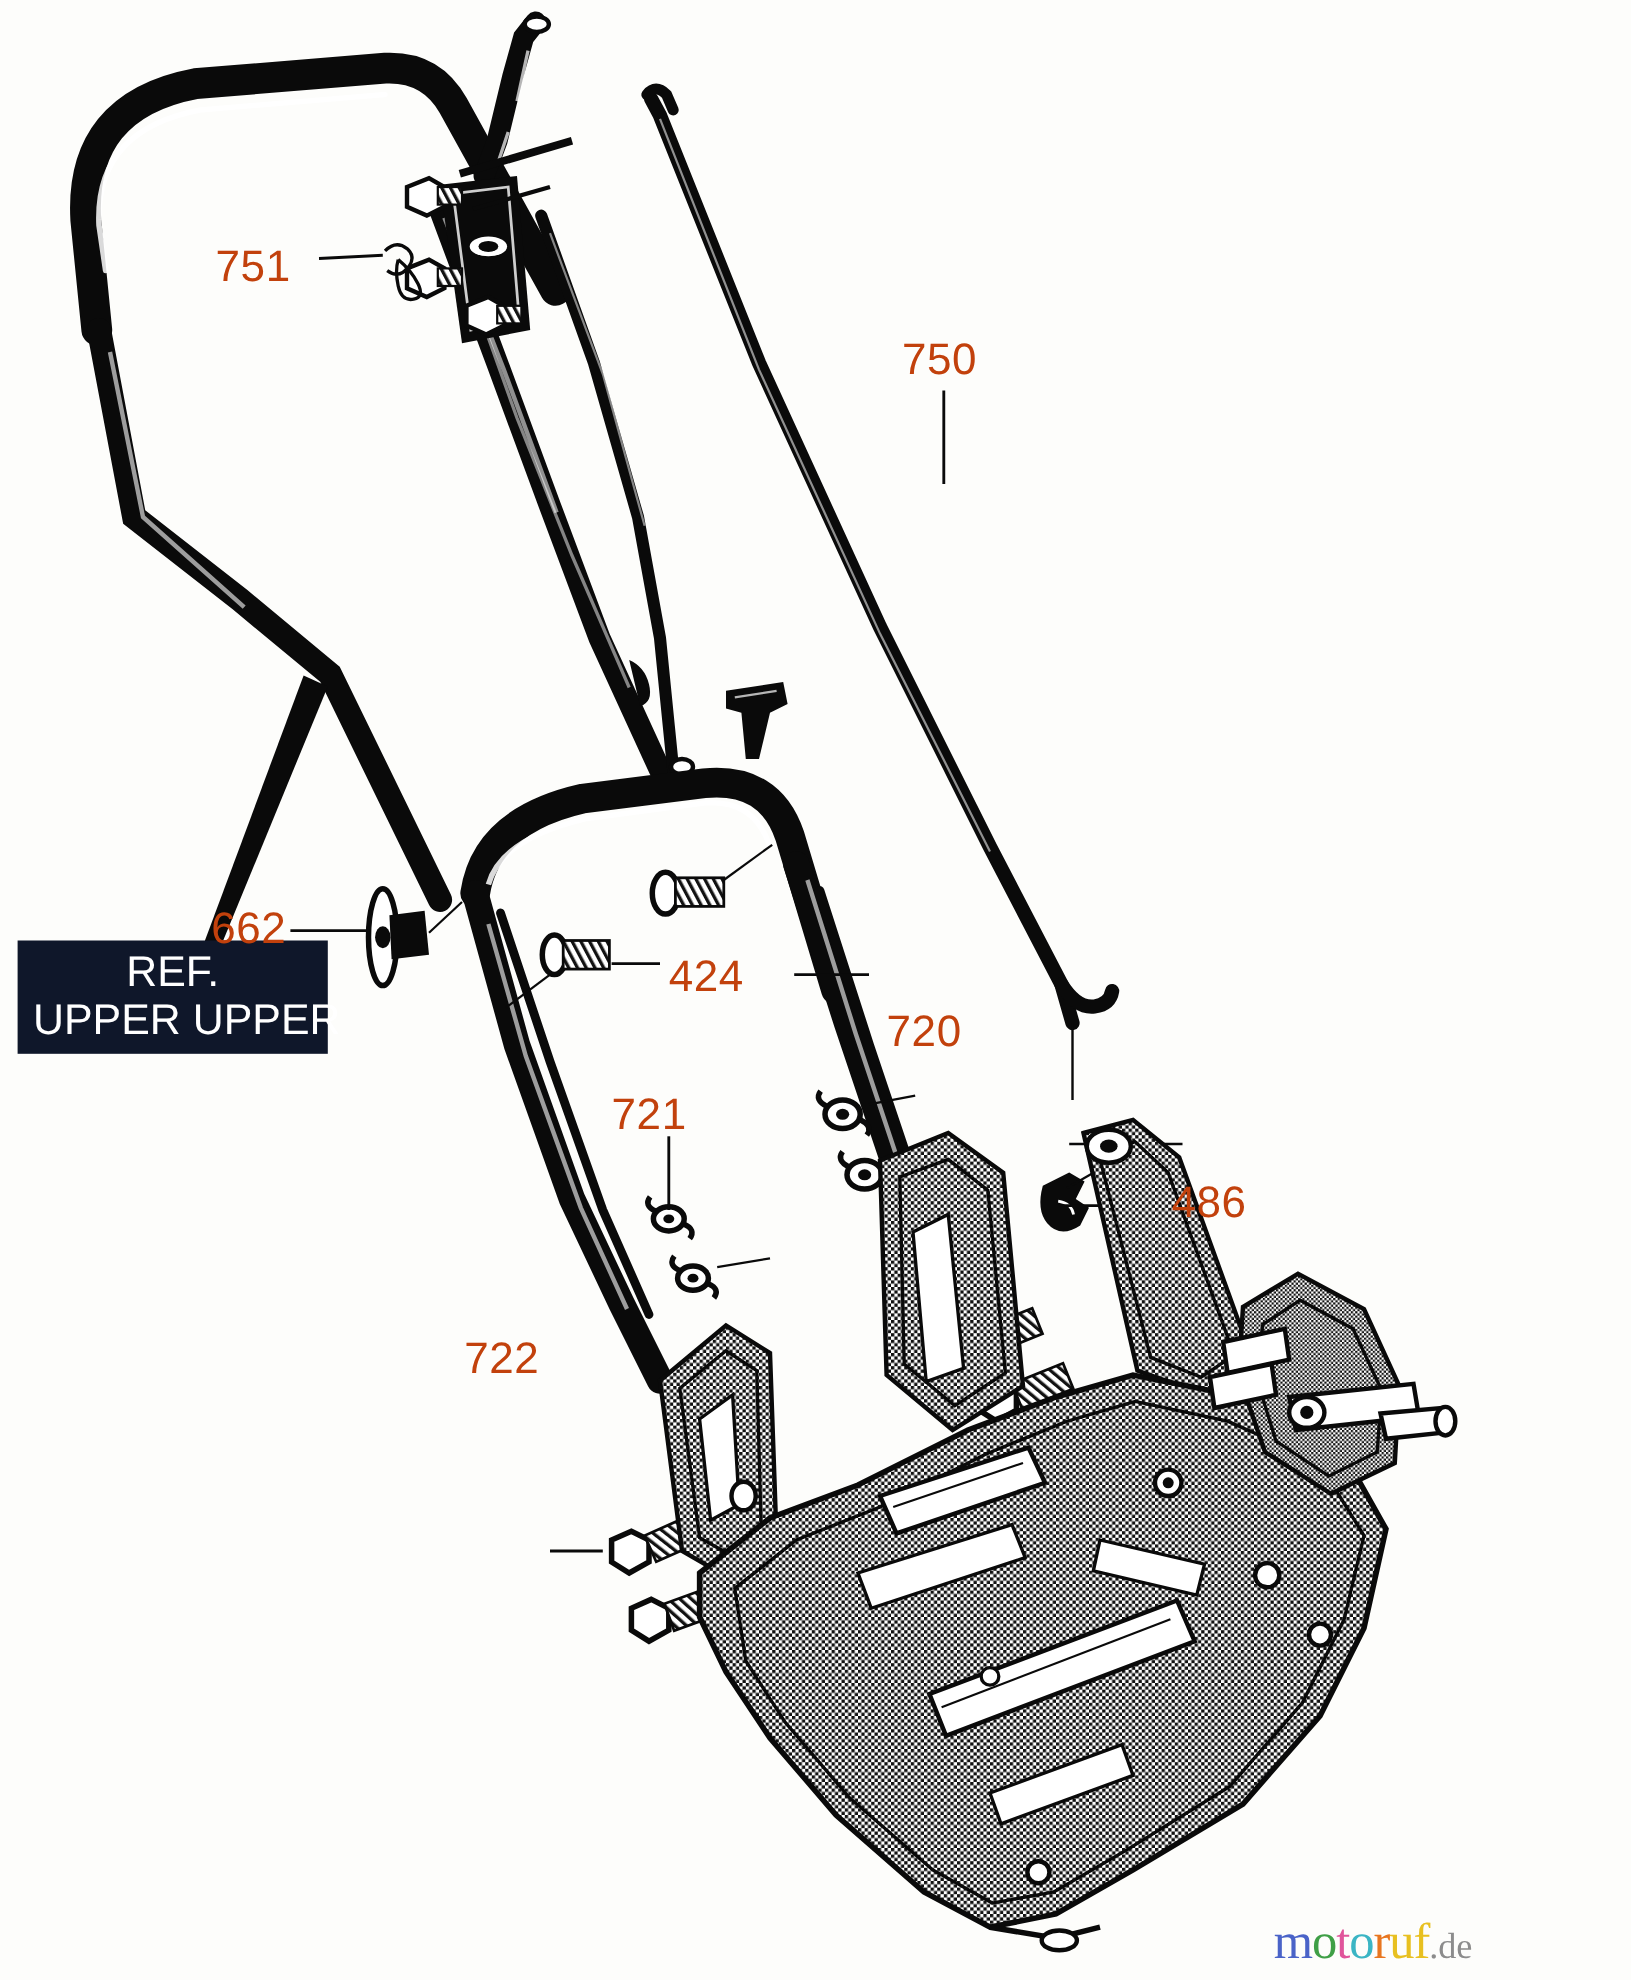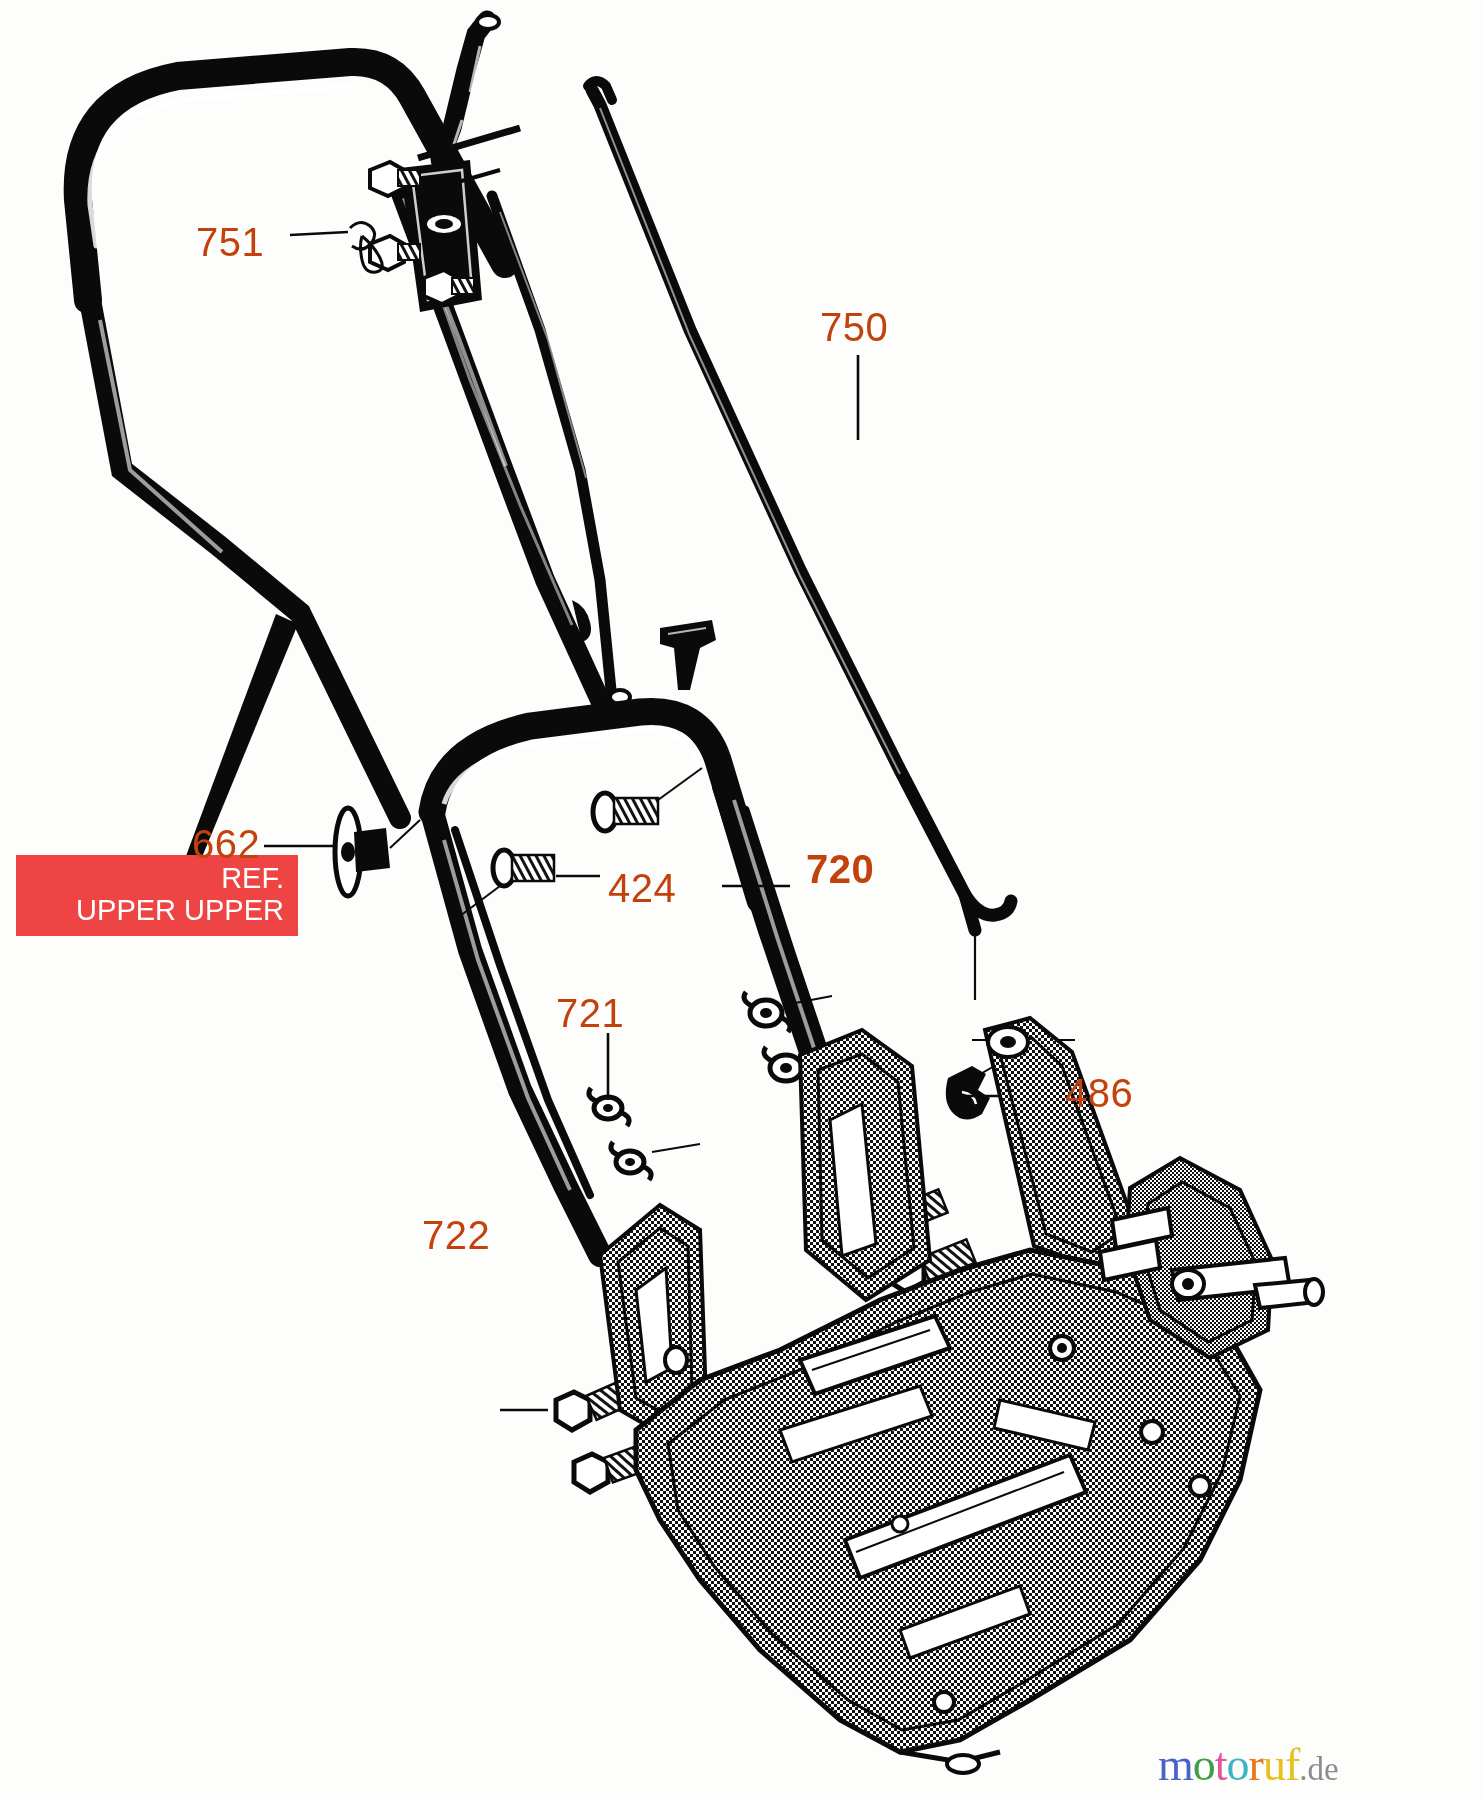--- a/index.html
+++ b/index.html
@@ -36,12 +36,12 @@
   }
   .ref-box {
     position: absolute;
-    background: #ef4444;
+    background: #0f172a;
     color: #ffffff;
     font-family: "Liberation Sans", sans-serif;
-    font-size: 29px;
+    font-size: 39px;
     line-height: 1.12;
-    text-align: right;
+    text-align: center;
     padding: 7px 14px 9px 14px;
     white-space: nowrap;
   }

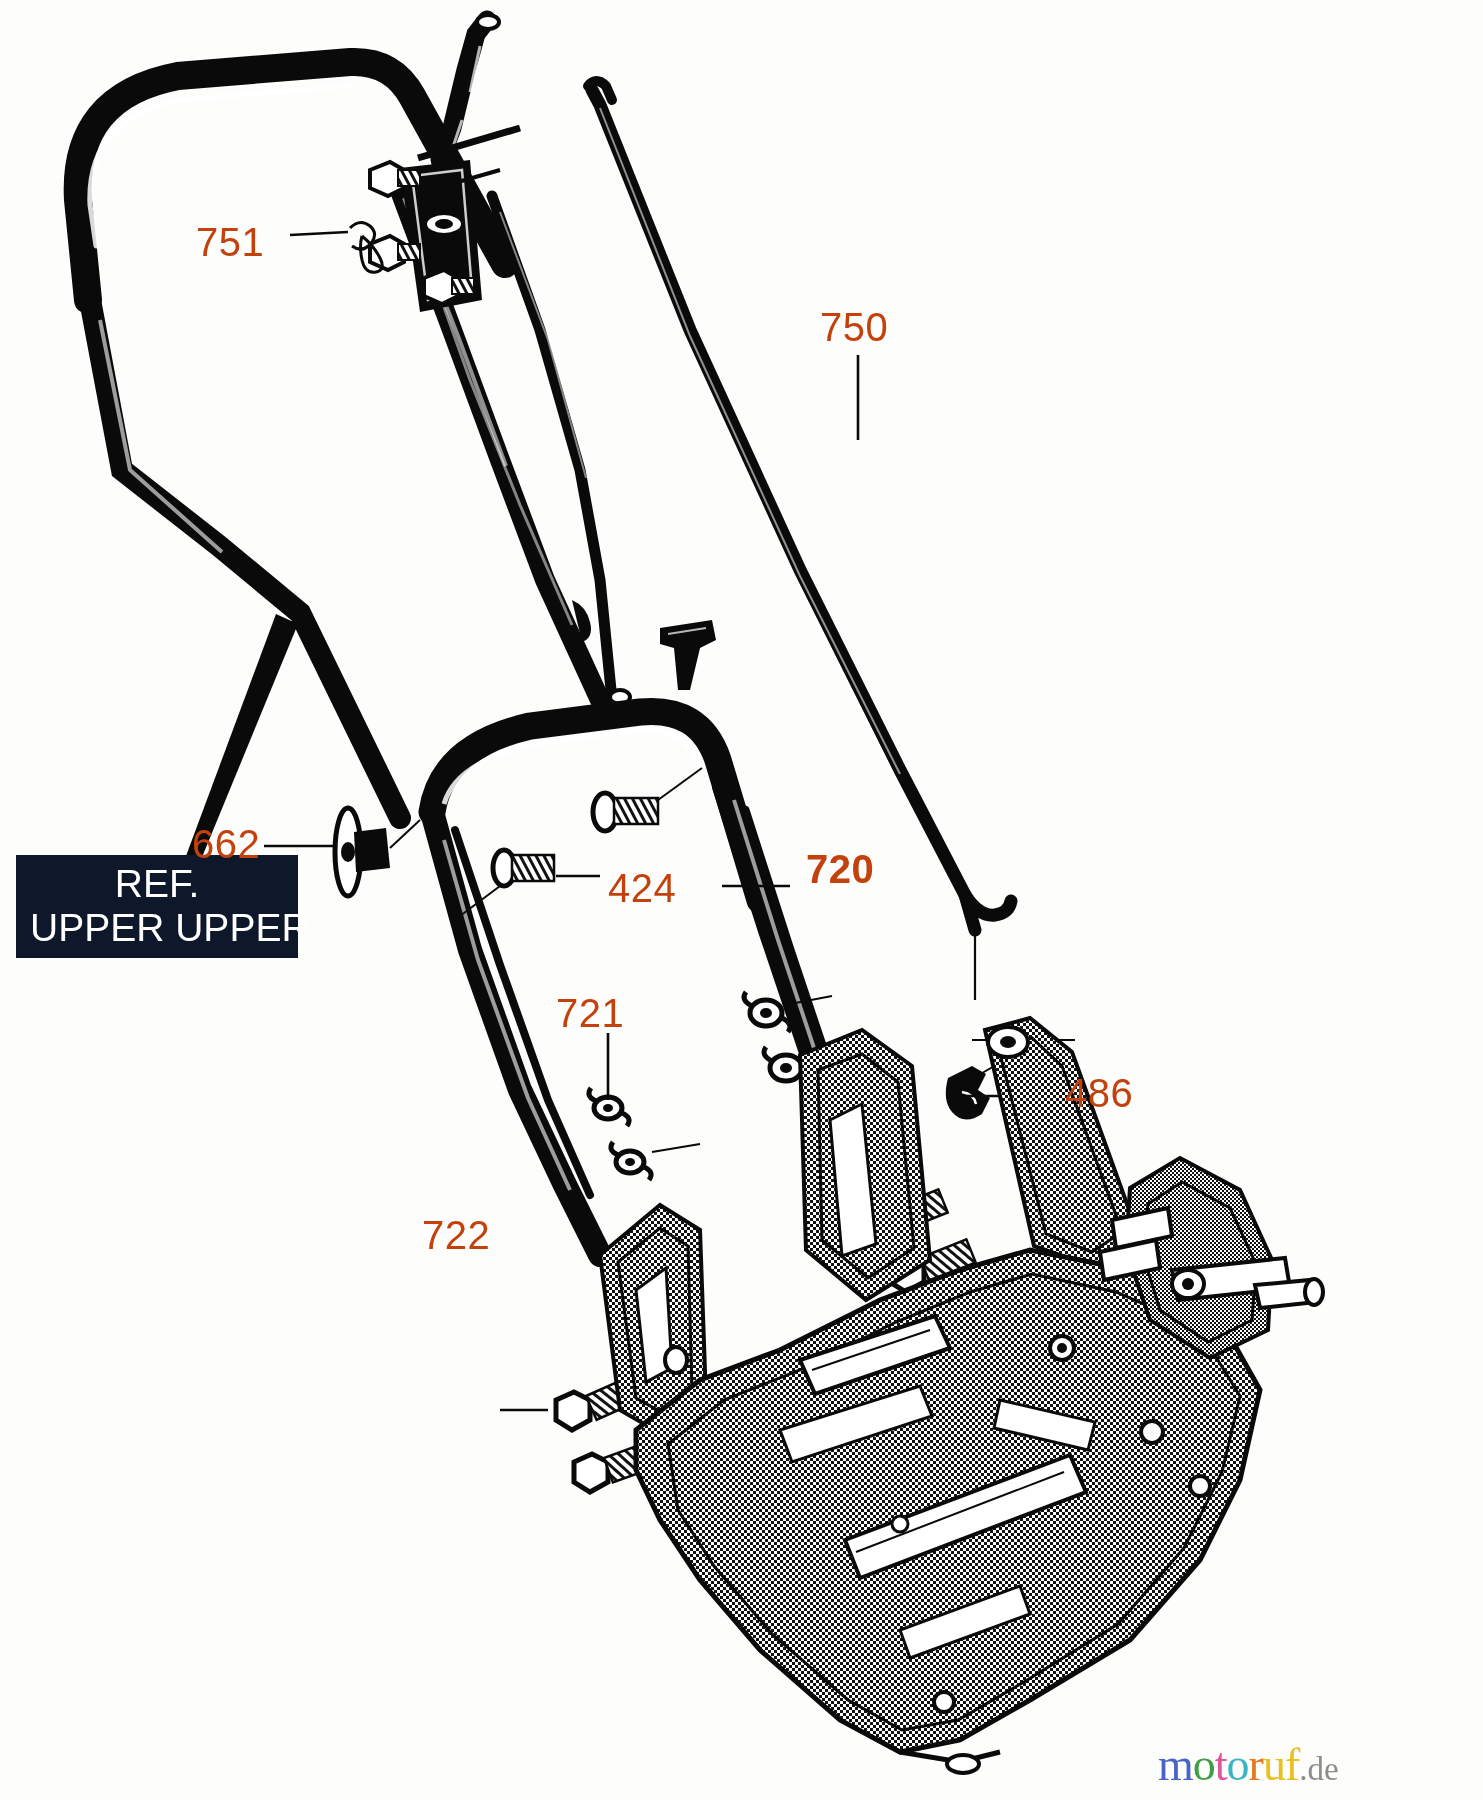--- a/index.html
+++ b/index.html
@@ -374,7 +374,7 @@
 
   <div class="callout" style="left:608px; top:868px;">424</div>
 
-  <div class="callout" style="left:806px; top:849px;font-weight:bold;">720</div>
+  <div class="callout" style="left:806px; top:918px;">720</div>
 
   <div class="callout" style="left:556px; top:993px;">721</div>
 

